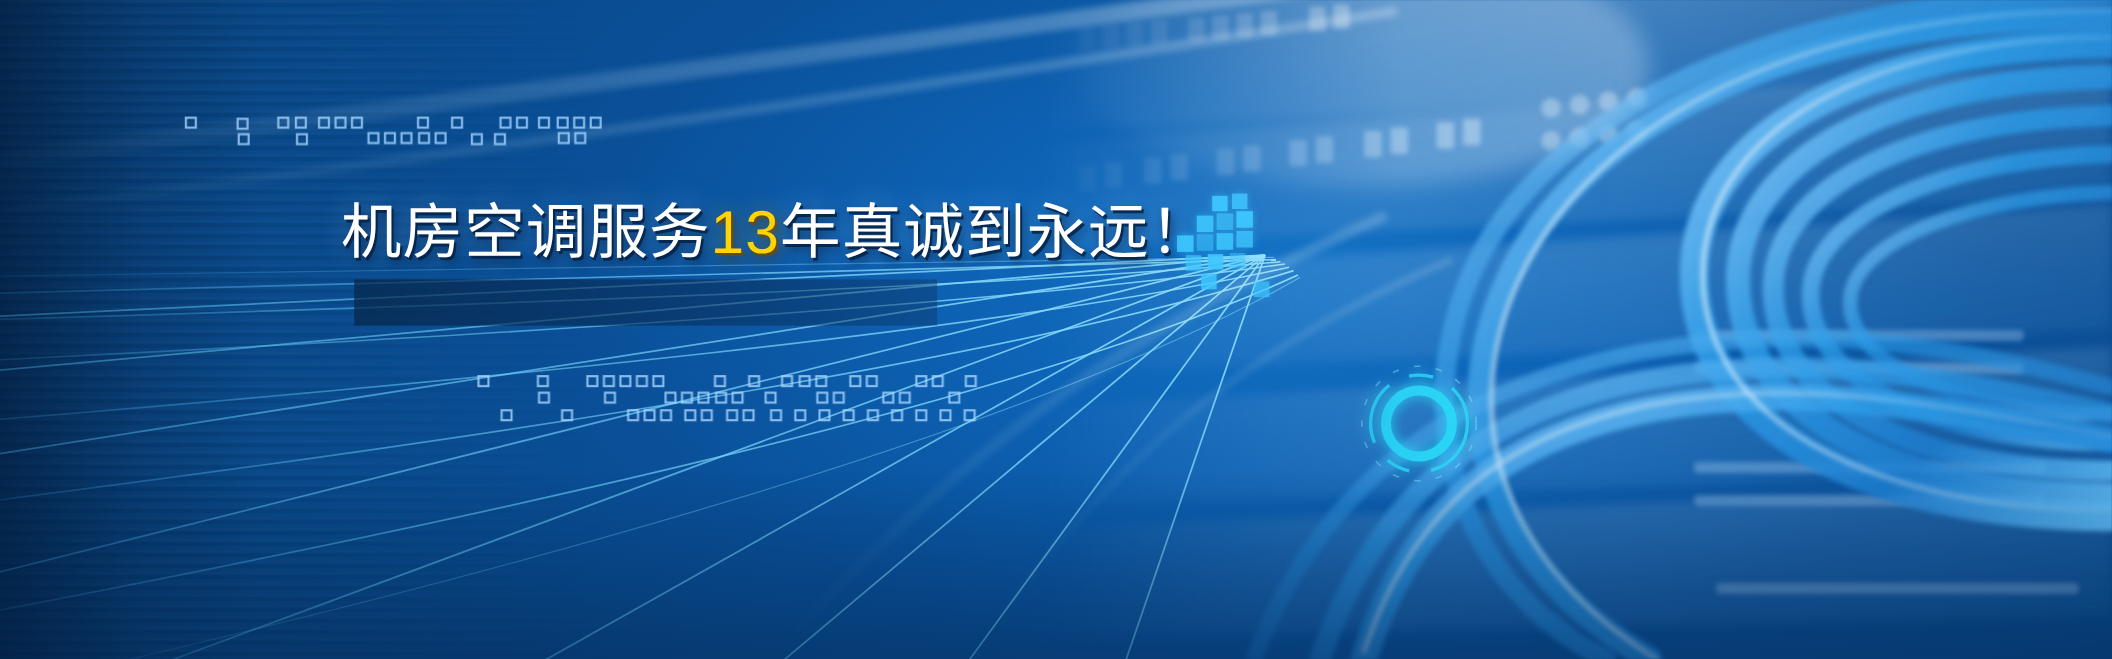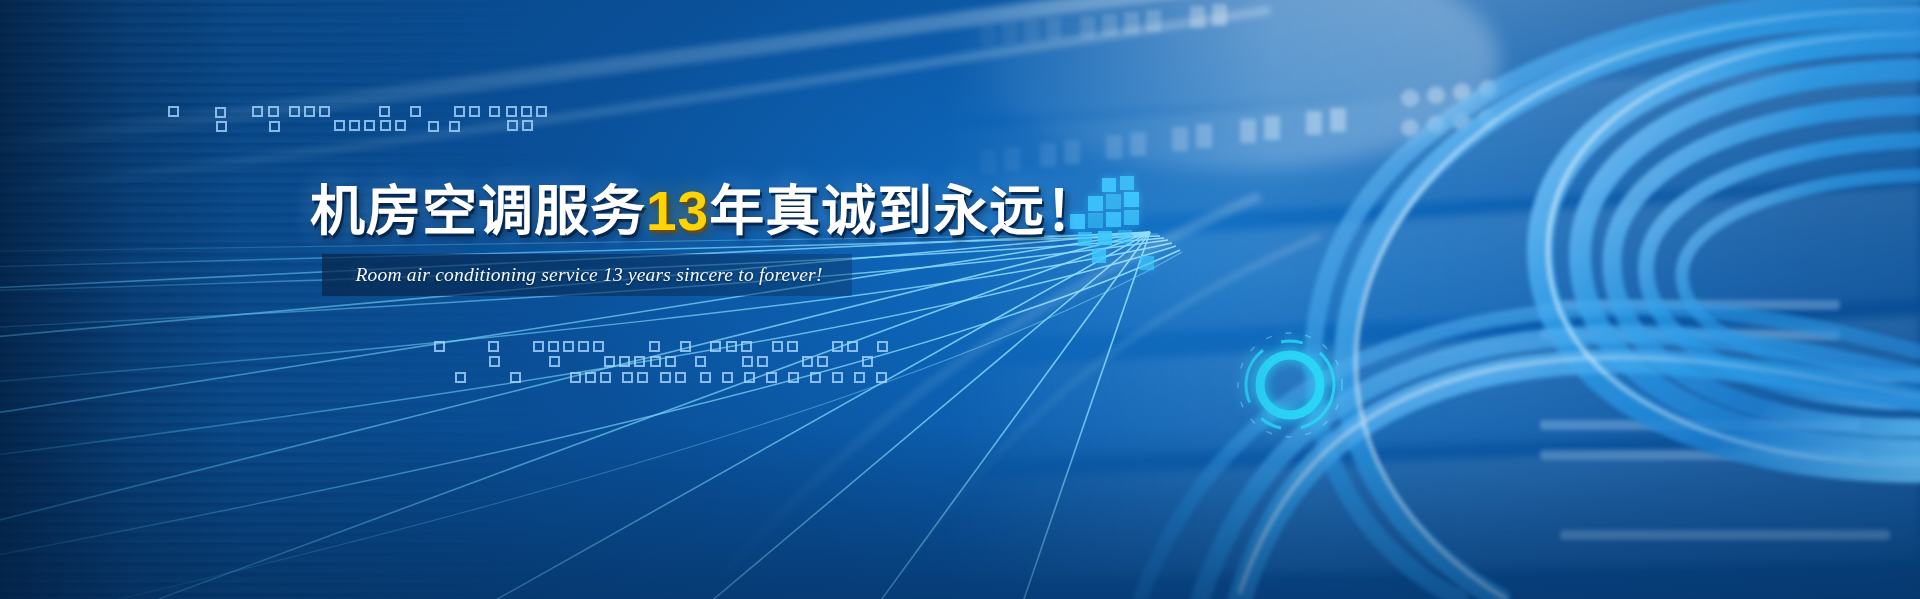--- a/index.html
+++ b/index.html
@@ -65,7 +65,7 @@
     position:absolute;left:310px;top:166px;
     white-space:nowrap;
     font-family:"Liberation Sans","DejaVu Sans",sans-serif;
-    font-weight:700;
+    font-weight:400;
     font-size:55px;
     letter-spacing:1px;
     color:#ffffff;

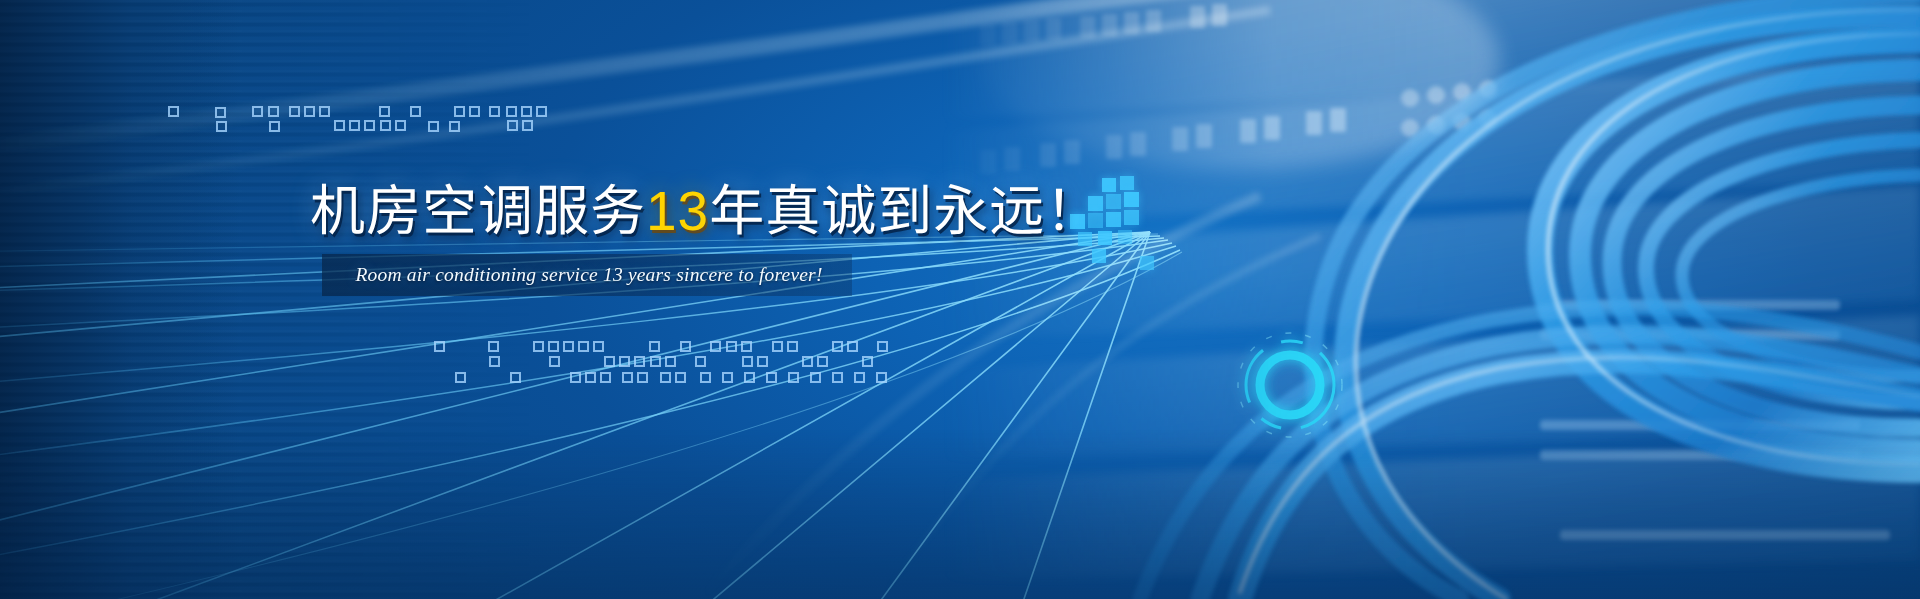--- a/index.html
+++ b/index.html
@@ -390,7 +390,6 @@
   </div>
 
   <div class="subtitle-band"></div>
-  <div class="subtitle">Room air conditioning service 13 years sincere to forever!</div>
 
 </div>
 

